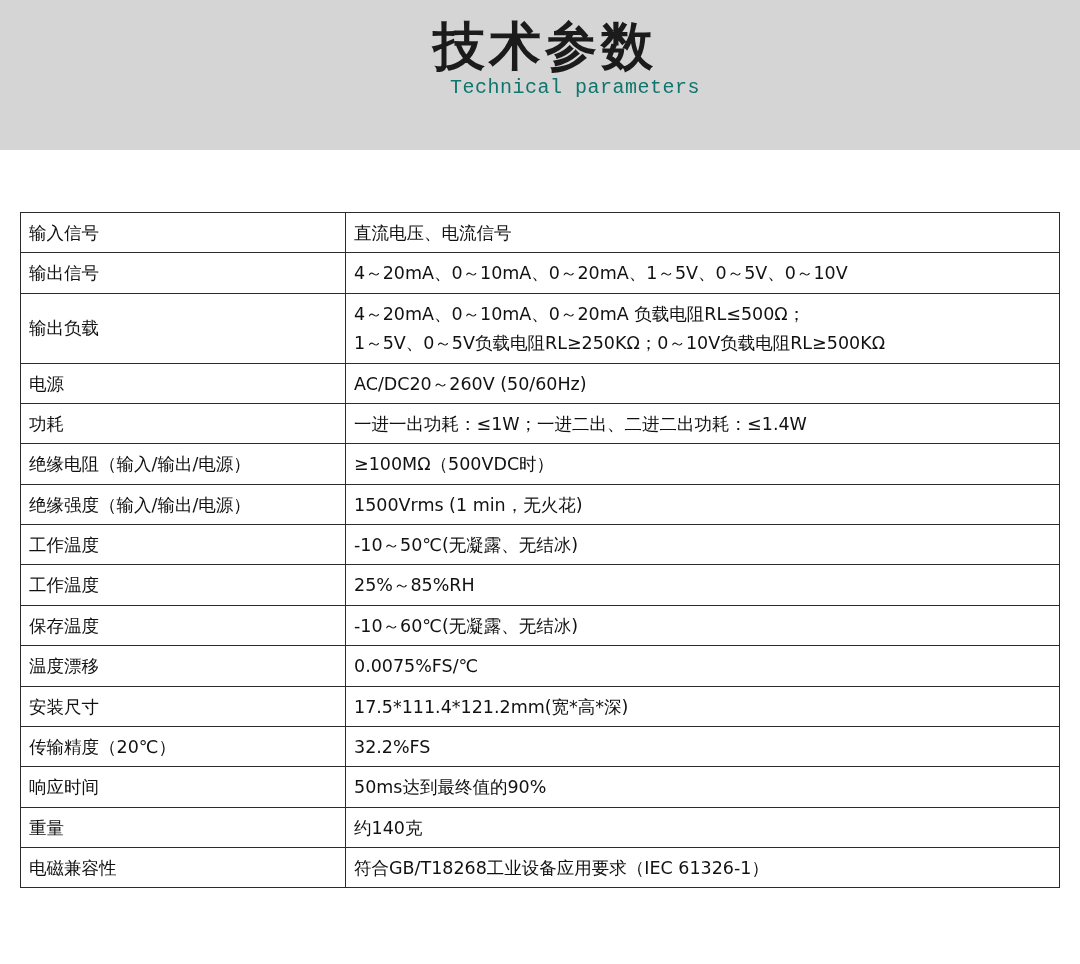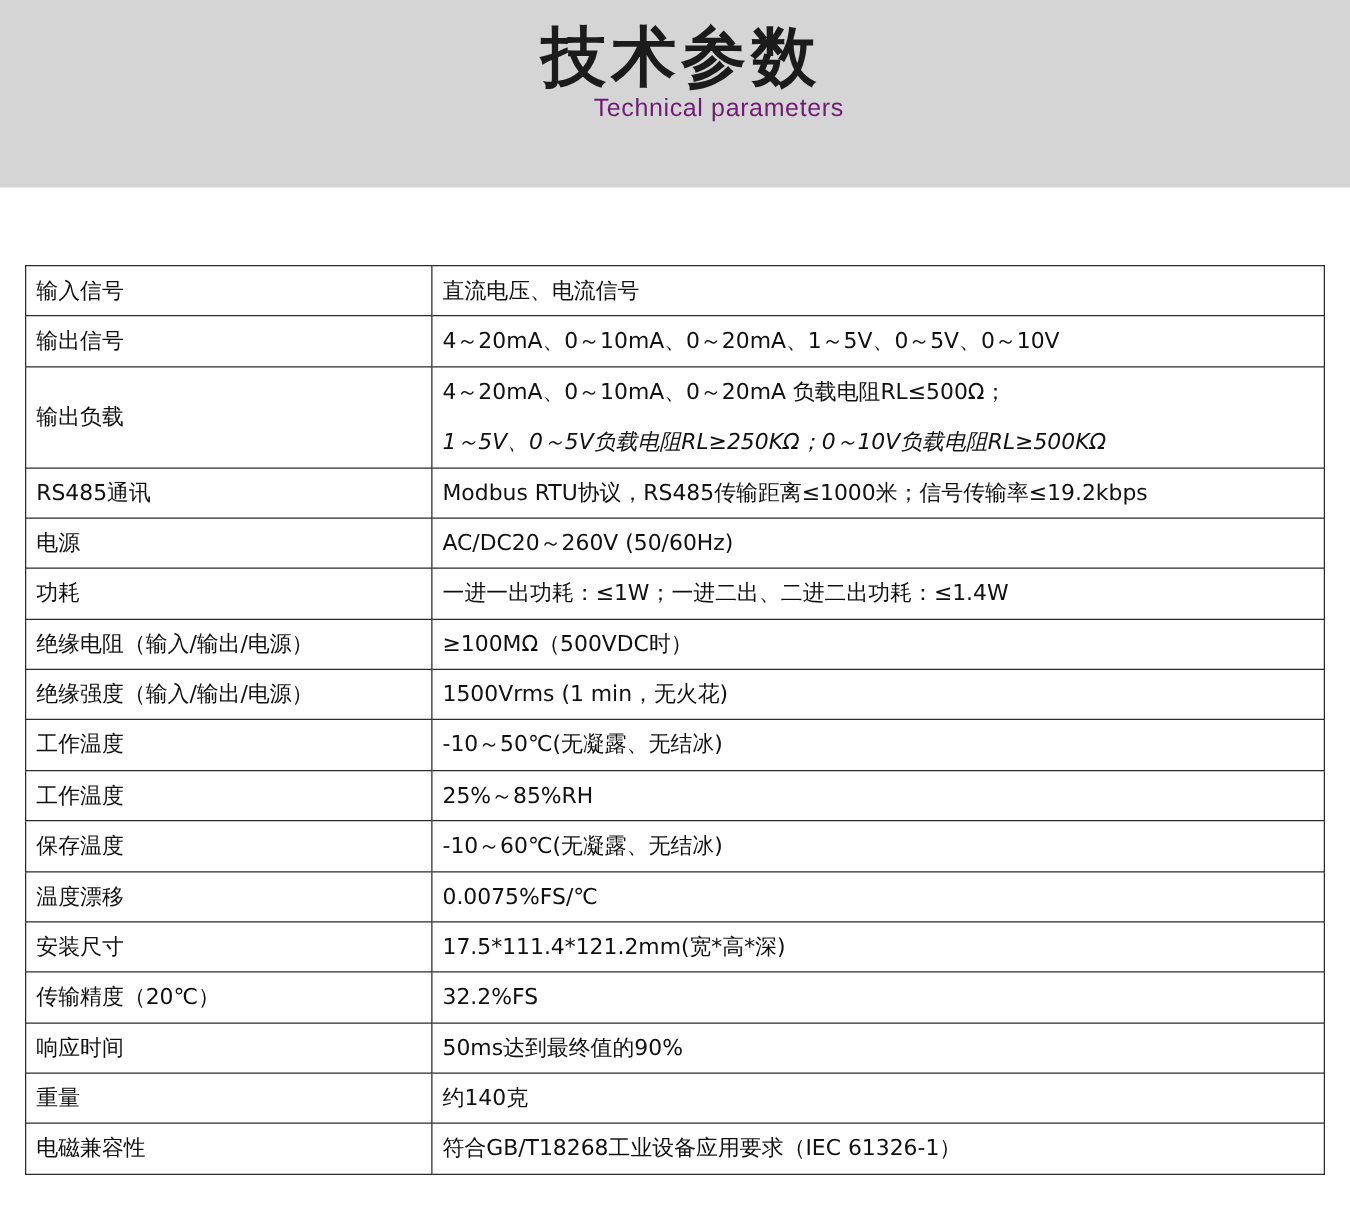--- a/index.html
+++ b/index.html
@@ -48,11 +48,11 @@
   }
   .title-en {
     font-size: 20px;
-    color: #701a75;
+    color: #0f766e;
     letter-spacing: 0.5px;
     margin-top: 2px;
     margin-left: 70px;
-    font-family: Liberation Sans, sans-serif;
+    font-family: Liberation Mono, monospace;
   }
   .table-wrap {
     position: absolute;

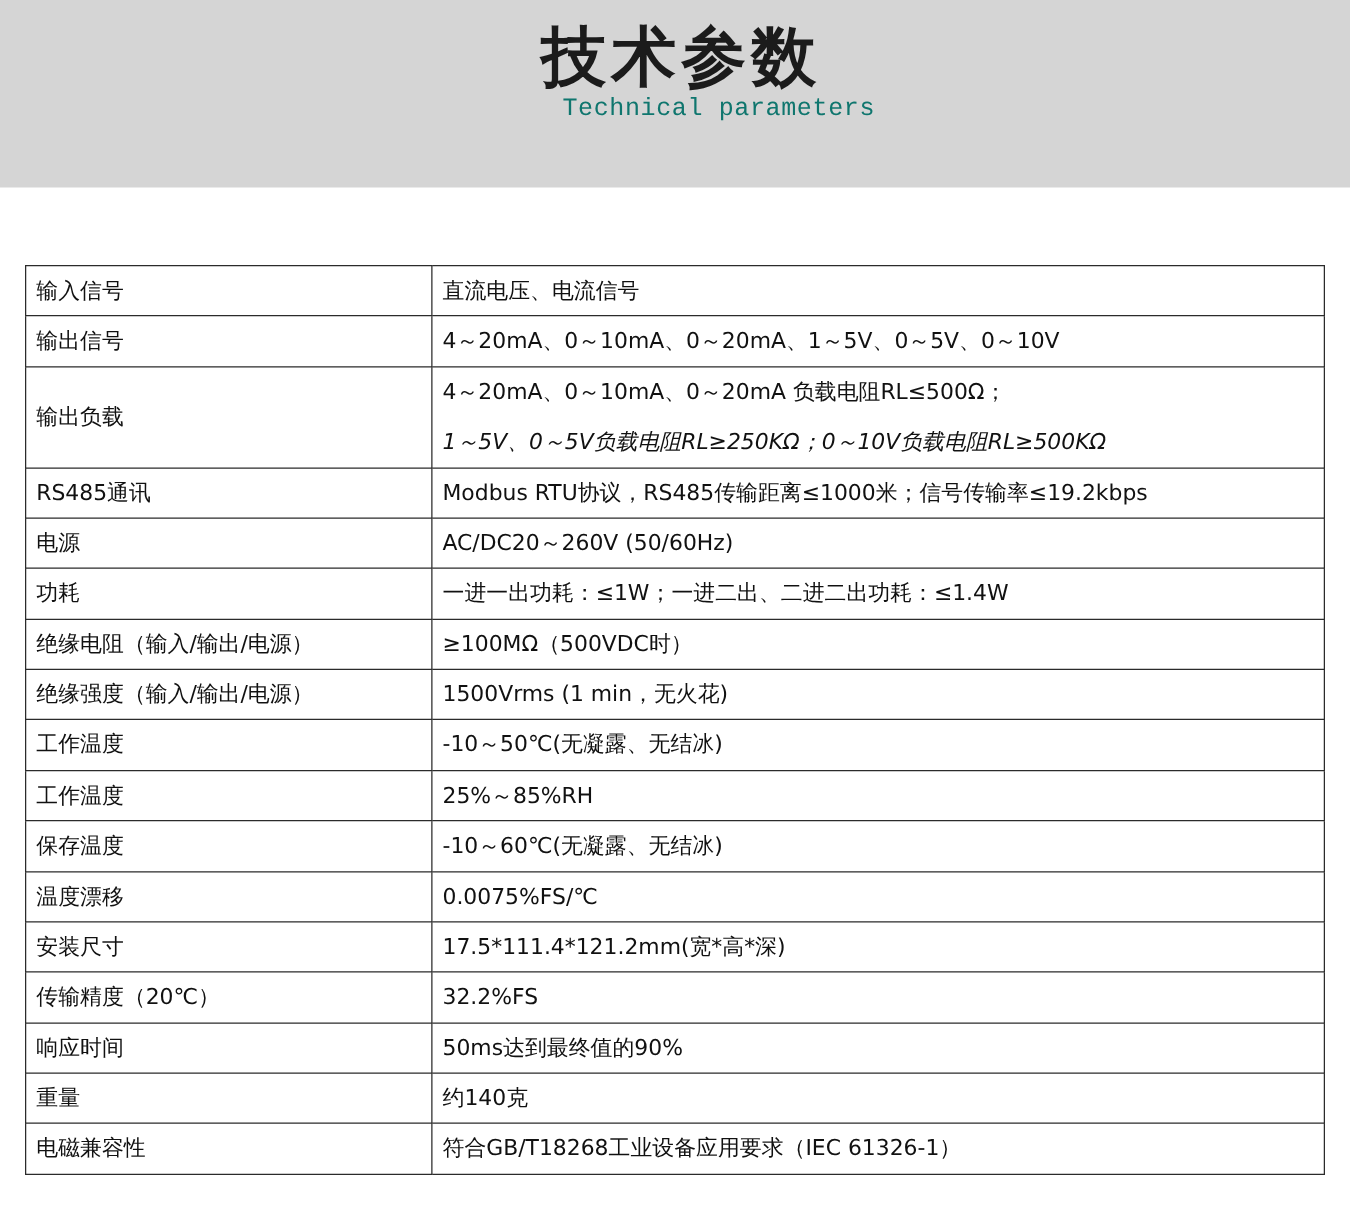--- a/index.html
+++ b/index.html
@@ -85,8 +85,7 @@
     display: block;
   }
   .sub + .sub {
-    margin-top: 15px;
-    font-style: italic;
+    margin-top: 4px;
   }
 </style>
 </head>

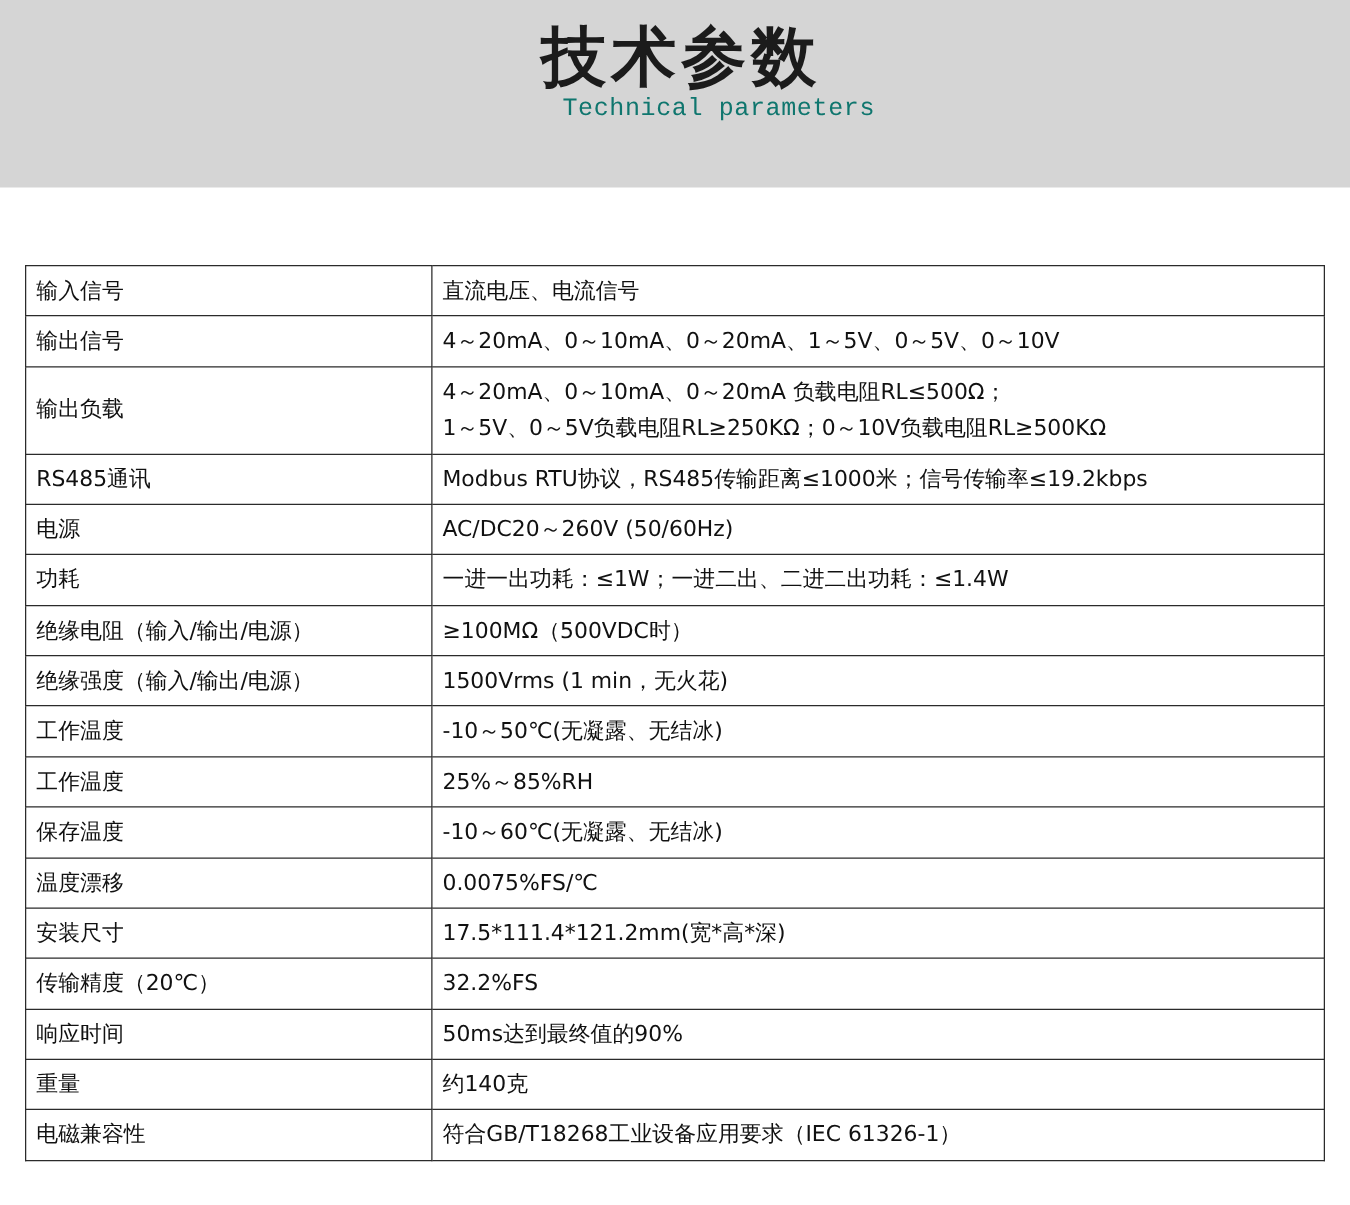--- a/index.html
+++ b/index.html
@@ -119,10 +119,6 @@
           </td>
         </tr>
         <tr>
-          <td class="label">RS485通讯</td>
-          <td class="value">Modbus RTU协议，RS485传输距离≤1000米；信号传输率≤19.2kbps</td>
-        </tr>
-        <tr>
           <td class="label">电源</td>
           <td class="value">AC/DC20～260V (50/60Hz)</td>
         </tr>

